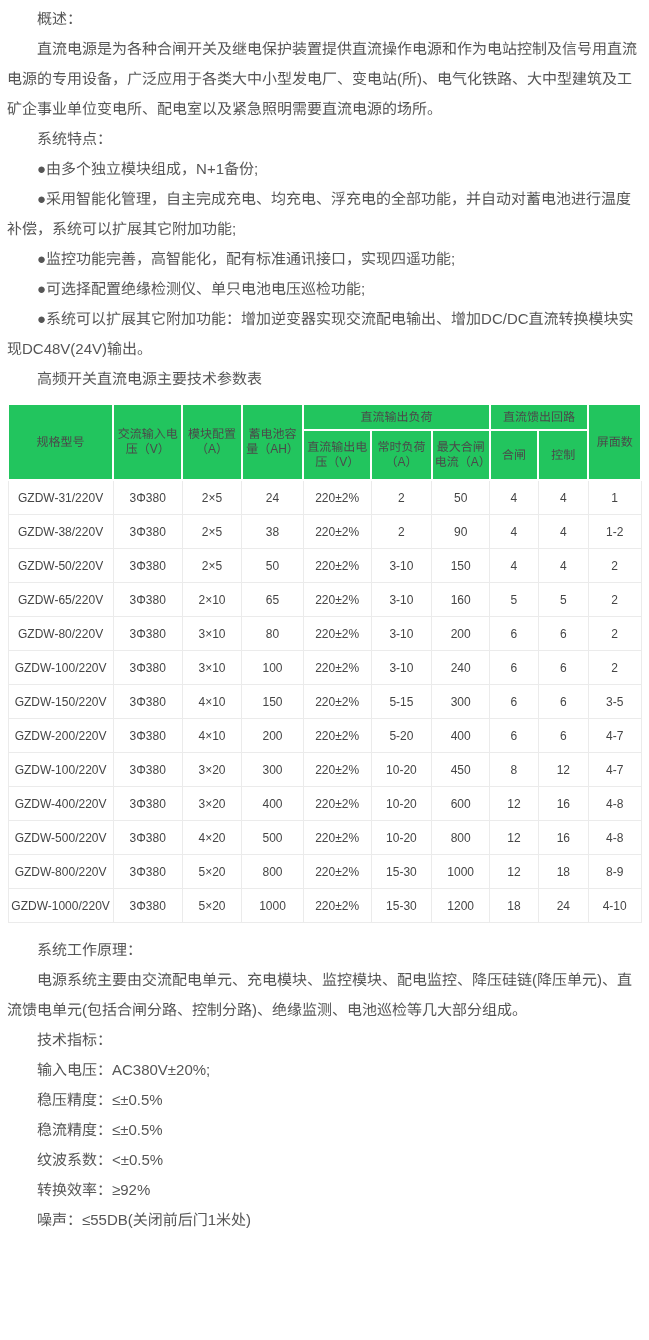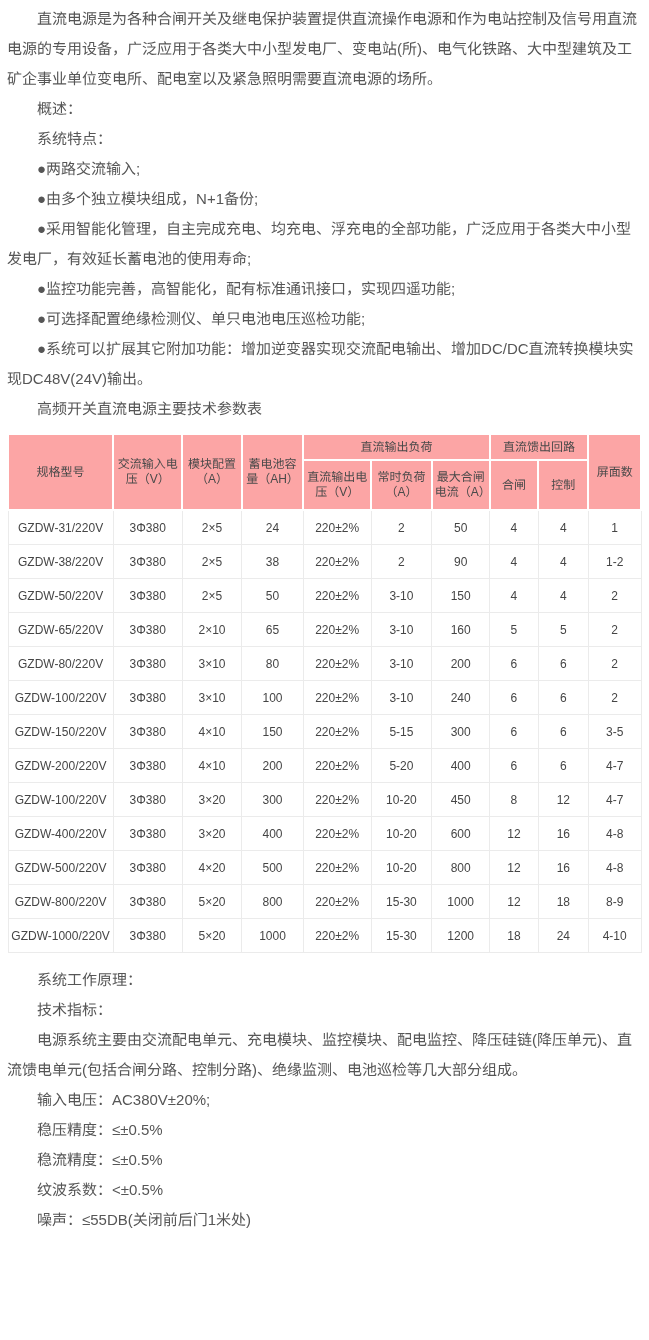--- a/index.html
+++ b/index.html
@@ -53,8 +53,8 @@
 
 <div class="page">
 
+  <p class="line">概述：</p>
   <p class="line">直流电源是为各种合闸开关及继电保护装置提供直流操作电源和作为电站控制及信号用直流电源的专用设备，广泛应用于各类大中小型发电厂、变电站(所)、电气化铁路、大中型建筑及工矿企事业单位变电所、配电室以及紧急照明需要直流电源的场所。</p>
-  <p class="line">概述：</p>
   <p class="line">系统特点：</p>
   <p class="line">●两路交流输入;</p>
   <p class="line">●由多个独立模块组成，N+1备份;</p>

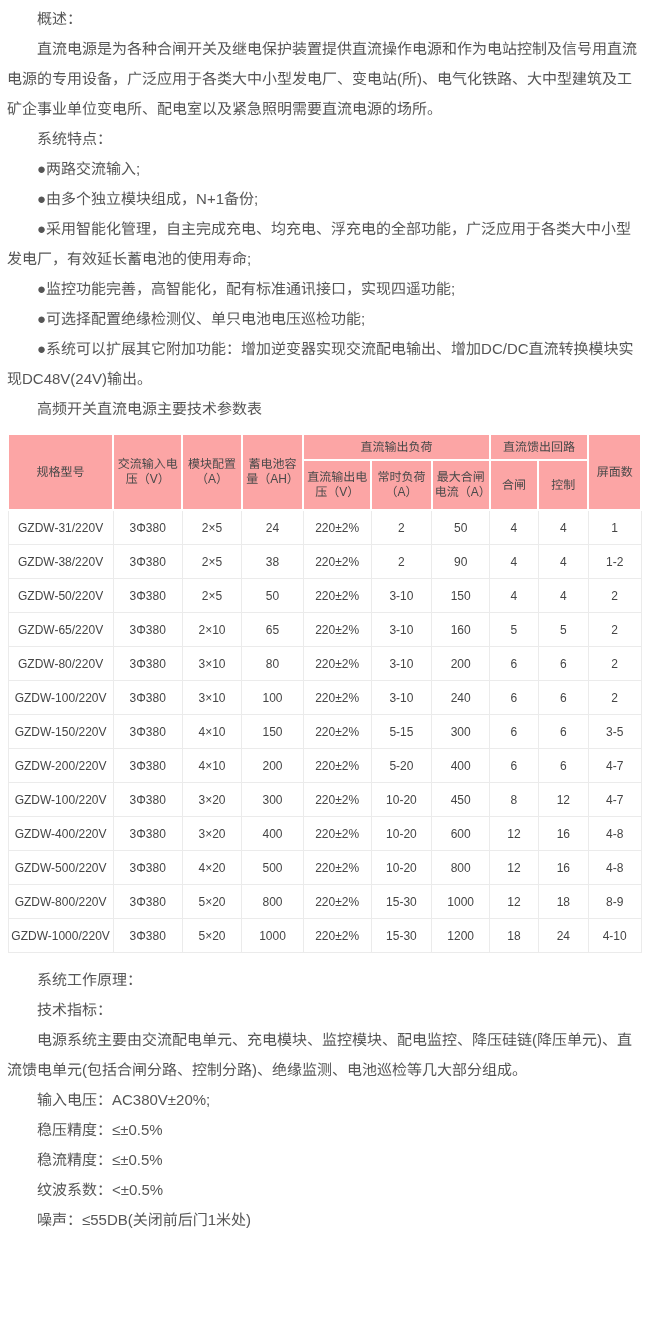--- a/index.html
+++ b/index.html
@@ -56,7 +56,6 @@
   <p class="line">概述：</p>
   <p class="line">直流电源是为各种合闸开关及继电保护装置提供直流操作电源和作为电站控制及信号用直流电源的专用设备，广泛应用于各类大中小型发电厂、变电站(所)、电气化铁路、大中型建筑及工矿企事业单位变电所、配电室以及紧急照明需要直流电源的场所。</p>
   <p class="line">系统特点：</p>
-  <p class="line">●两路交流输入;</p>
   <p class="line">●由多个独立模块组成，N+1备份;</p>
   <p class="line">●采用智能化管理，自主完成充电、均充电、浮充电的全部功能，广泛应用于各类大中小型发电厂，有效延长蓄电池的使用寿命;</p>
   <p class="line">●监控功能完善，高智能化，配有标准通讯接口，实现四遥功能;</p>

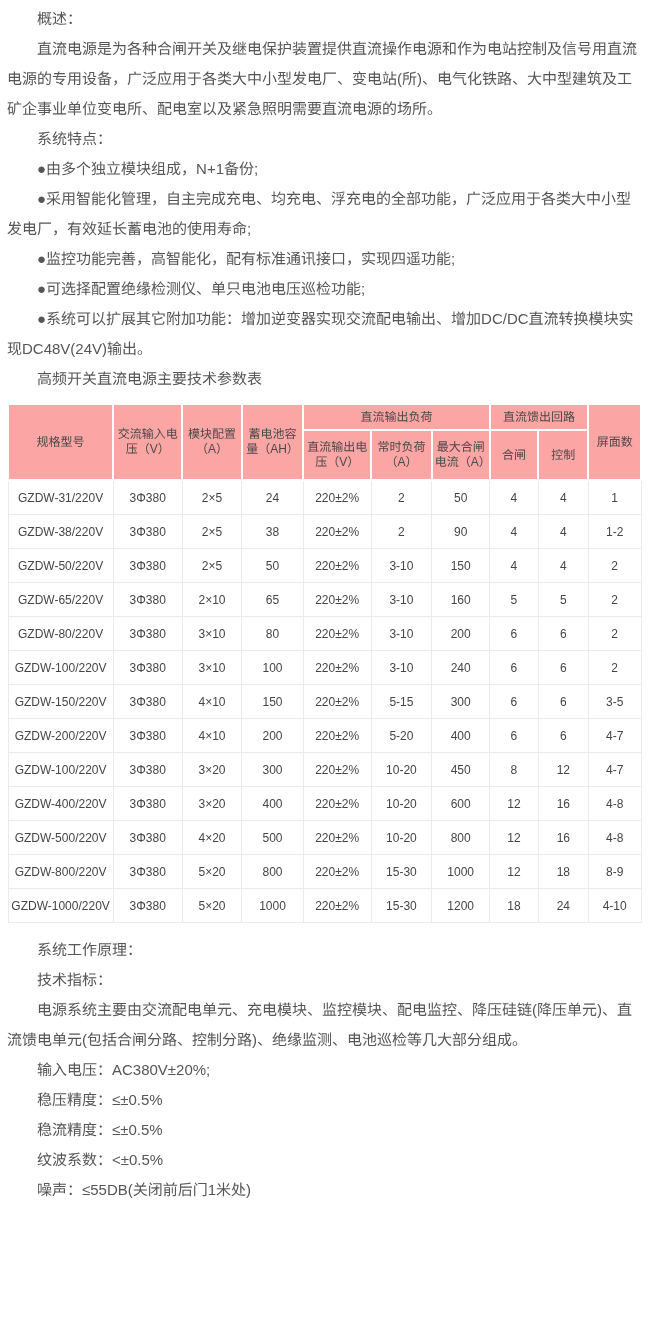--- a/index.html
+++ b/index.html
@@ -57,7 +57,7 @@
   <p class="line">直流电源是为各种合闸开关及继电保护装置提供直流操作电源和作为电站控制及信号用直流电源的专用设备，广泛应用于各类大中小型发电厂、变电站(所)、电气化铁路、大中型建筑及工矿企事业单位变电所、配电室以及紧急照明需要直流电源的场所。</p>
   <p class="line">系统特点：</p>
   <p class="line">●由多个独立模块组成，N+1备份;</p>
-  <p class="line">●采用智能化管理，自主完成充电、均充电、浮充电的全部功能，广泛应用于各类大中小型发电厂，有效延长蓄电池的使用寿命;</p>
+  <p class="line">●采用智能化管理，自主完成充电、均充电、浮充电的全部功能，并自动对蓄电池进行温度补偿，系统可以扩展其它附加功能;</p>
   <p class="line">●监控功能完善，高智能化，配有标准通讯接口，实现四遥功能;</p>
   <p class="line">●可选择配置绝缘检测仪、单只电池电压巡检功能;</p>
   <p class="line">●系统可以扩展其它附加功能：增加逆变器实现交流配电输出、增加DC/DC直流转换模块实现DC48V(24V)输出。</p>

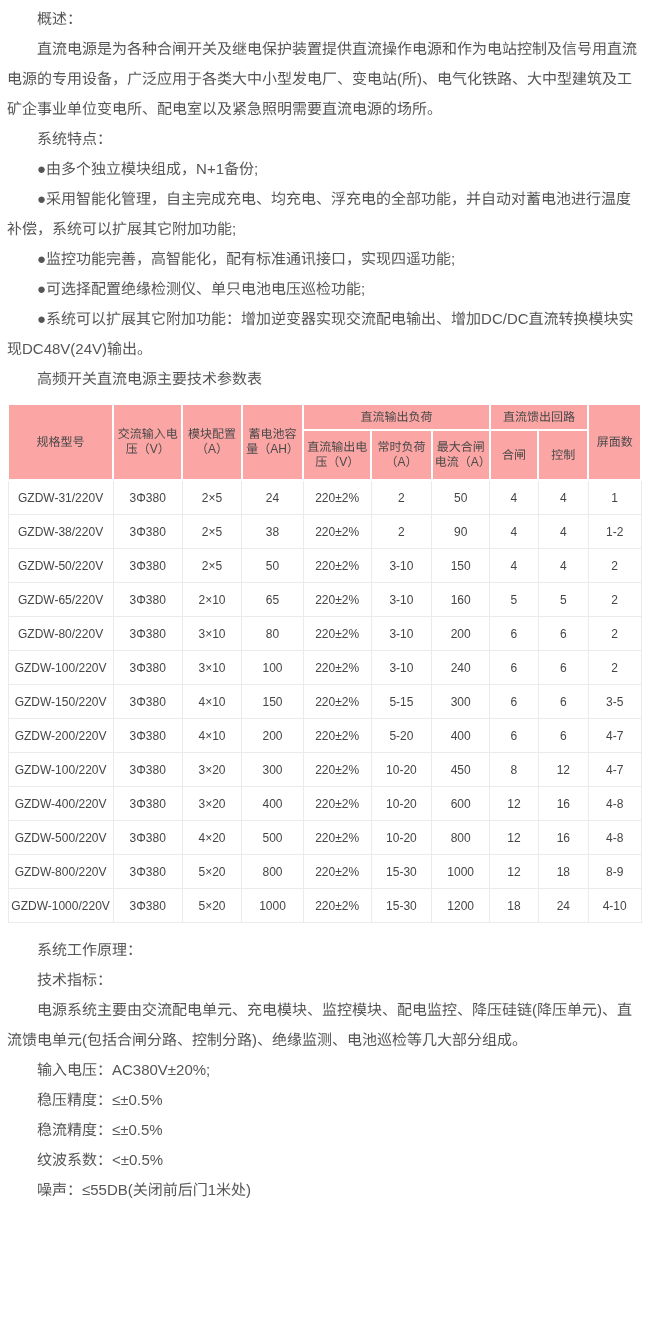--- a/index.html
+++ b/index.html
@@ -29,7 +29,7 @@
     color: #454545;
   }
   table.param-table thead th {
-    background: #fca5a5;
+    background: #22c55e;
     border: 2px solid #ffffff;
     font-weight: 400;
     color: #4a4a4a;

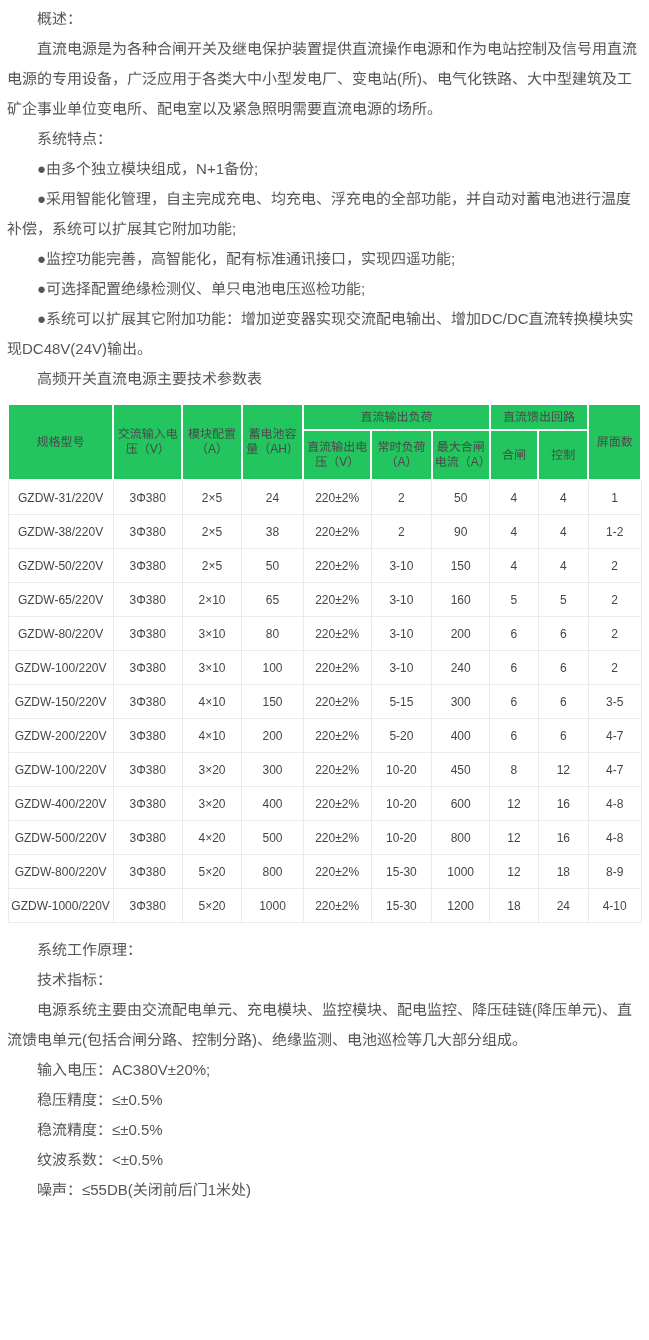--- a/index.html
+++ b/index.html
@@ -257,8 +257,8 @@
 
   <div class="bottom-block">
     <p class="line">系统工作原理：</p>
+    <p class="line">电源系统主要由交流配电单元、充电模块、监控模块、配电监控、降压硅链(降压单元)、直流馈电单元(包括合闸分路、控制分路)、绝缘监测、电池巡检等几大部分组成。</p>
     <p class="line">技术指标：</p>
-    <p class="line">电源系统主要由交流配电单元、充电模块、监控模块、配电监控、降压硅链(降压单元)、直流馈电单元(包括合闸分路、控制分路)、绝缘监测、电池巡检等几大部分组成。</p>
     <p class="line">输入电压：AC380V±20%;</p>
     <p class="line">稳压精度：≤±0.5%</p>
     <p class="line">稳流精度：≤±0.5%</p>

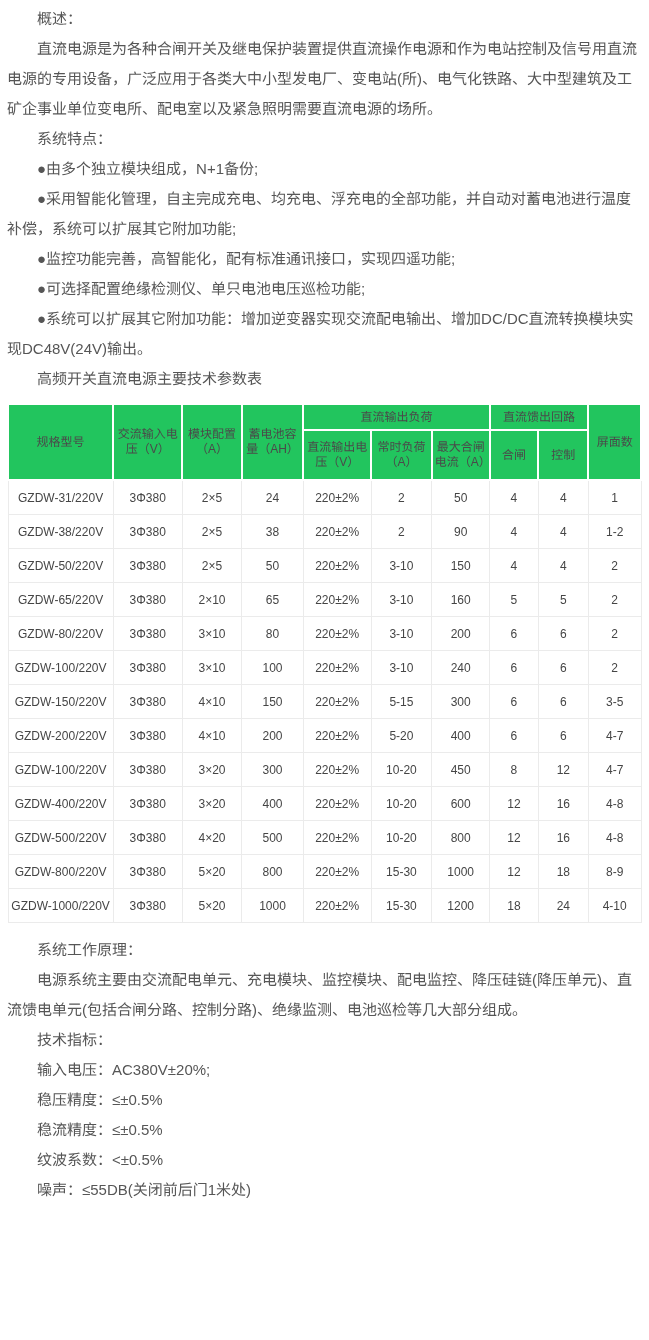--- a/index.html
+++ b/index.html
@@ -263,6 +263,7 @@
     <p class="line">稳压精度：≤±0.5%</p>
     <p class="line">稳流精度：≤±0.5%</p>
     <p class="line">纹波系数：&lt;±0.5%</p>
+    <p class="line">转换效率：≥92%</p>
     <p class="line">噪声：≤55DB(关闭前后门1米处)</p>
 
   </div>

